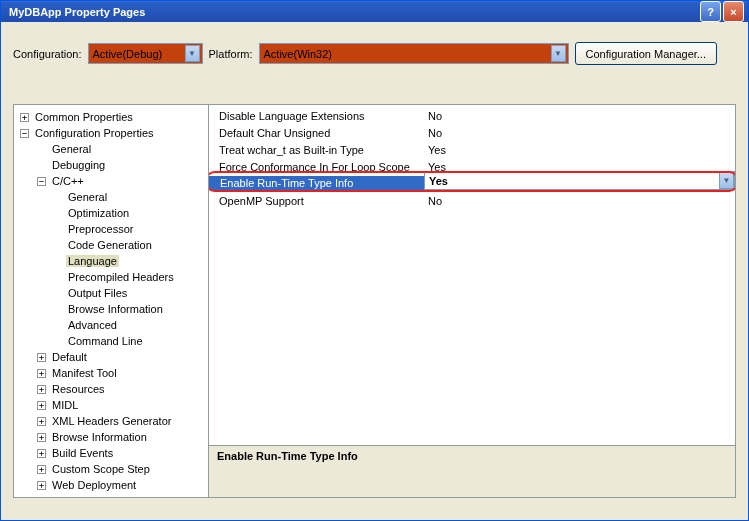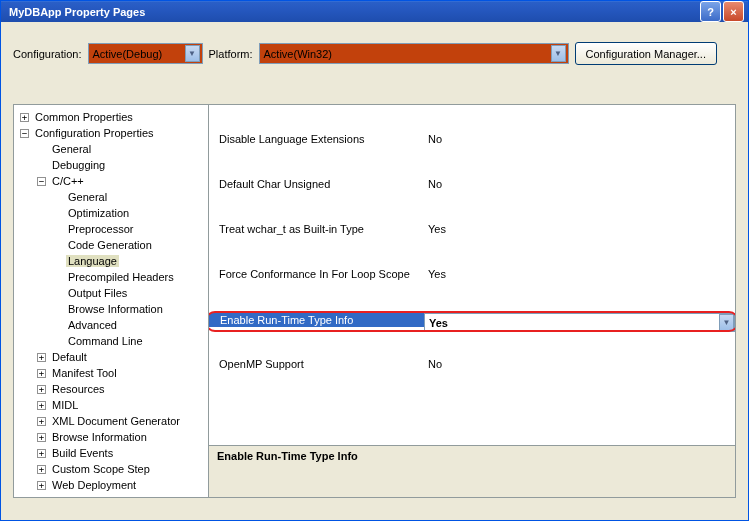--- a/index.html
+++ b/index.html
@@ -27,7 +27,7 @@
 .tree-label.selected { background: #E0E0C0; }
 .rightpane { flex: 1; display: flex; flex-direction: column; }
 .proplist { flex: 1; overflow: auto; }
-.proprow { display: flex; height: 17px; align-items: flex-start; margin-top: 28px; }
+.proprow { display: flex; height: 17px; align-items: flex-end; }
 .propname { width: 215px; padding-left: 10px; }
 .propval { flex: 1; padding-left: 4px; }
 .proprow.selected { position: relative; }

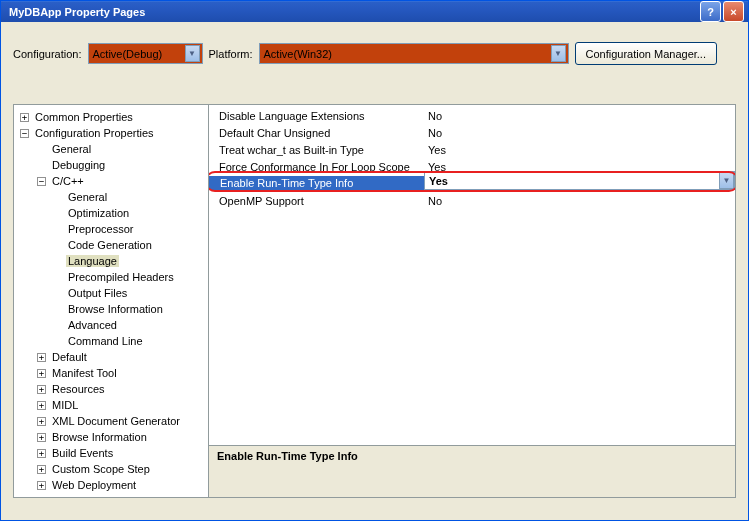--- a/index.html
+++ b/index.html
@@ -136,7 +136,7 @@
           </div>
         <div class="tree-item" style="padding-left:21px">
             <span class="expander">+</span>
-            <span class="tree-label">XML Document Generator</span>
+            <span class="tree-label">XML Headers Generator</span>
           </div>
         <div class="tree-item" style="padding-left:21px">
             <span class="expander">+</span>

